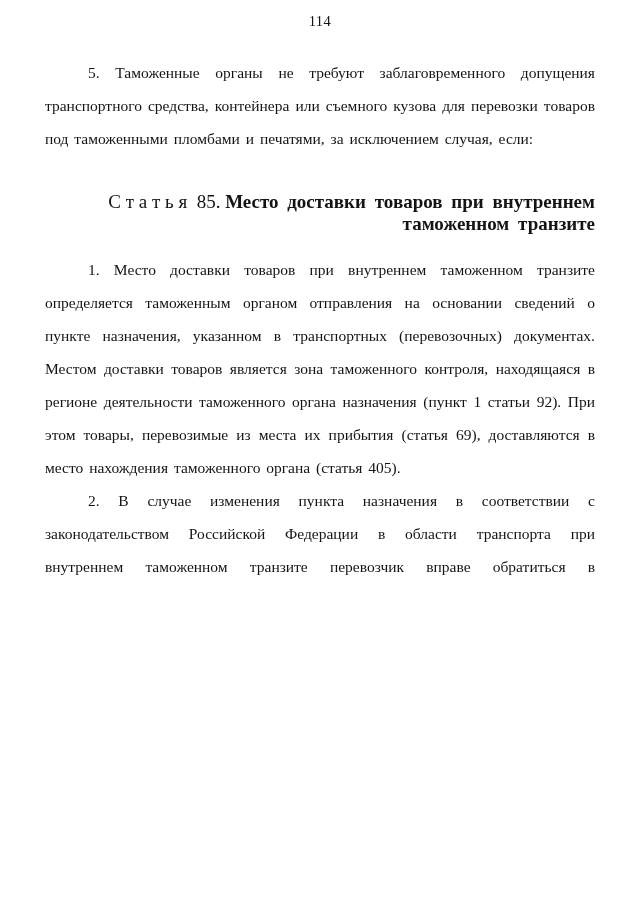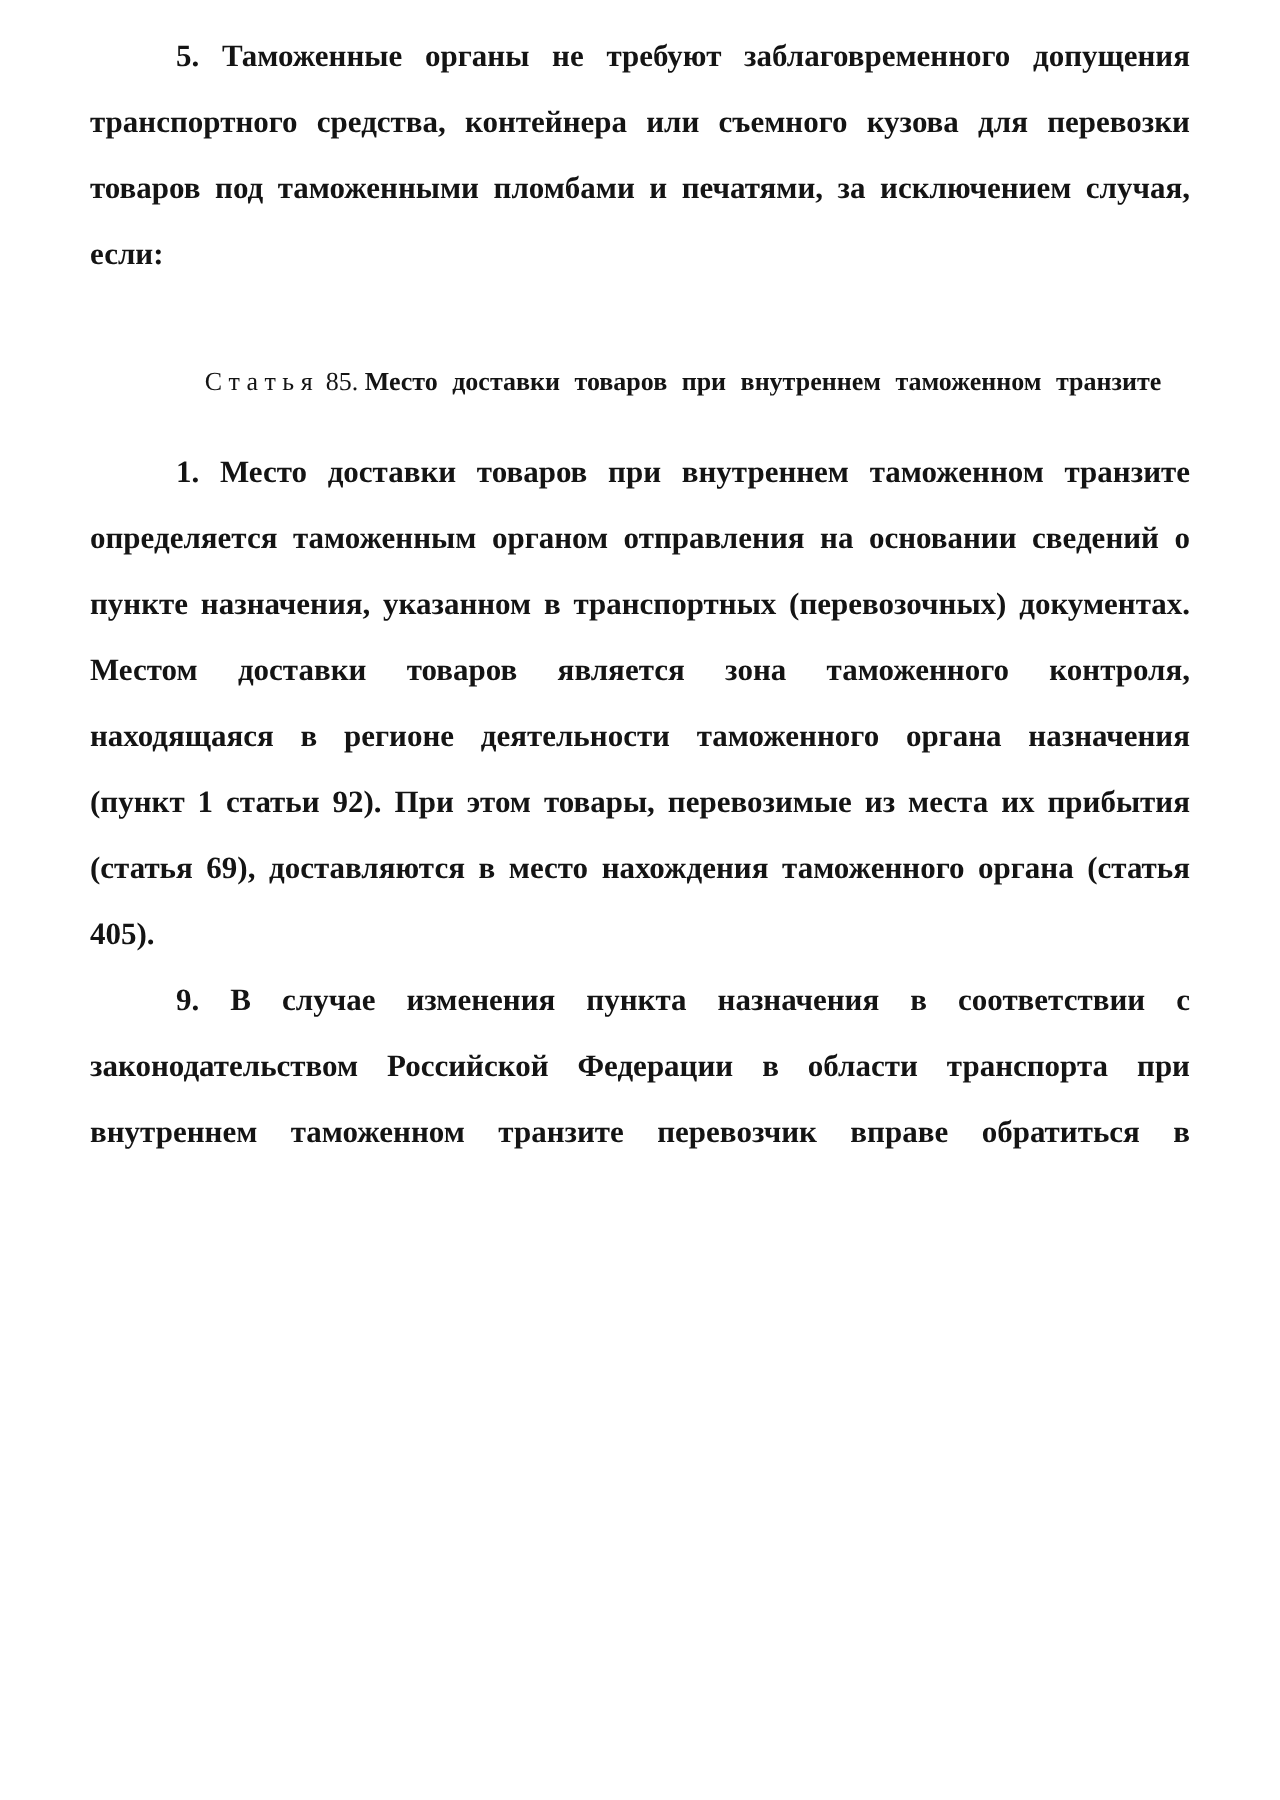--- a/index.html
+++ b/index.html
@@ -62,6 +62,7 @@
 
 <div class="sheet">
 
+  <div class="page-number">114</div>
 
   <p class="body">5. Таможенные органы не требуют заблаговременного допущения транспортного средства, контейнера или съемного кузова для перевозки товаров под таможенными пломбами и печатями, за исключением случая, если:</p>
 

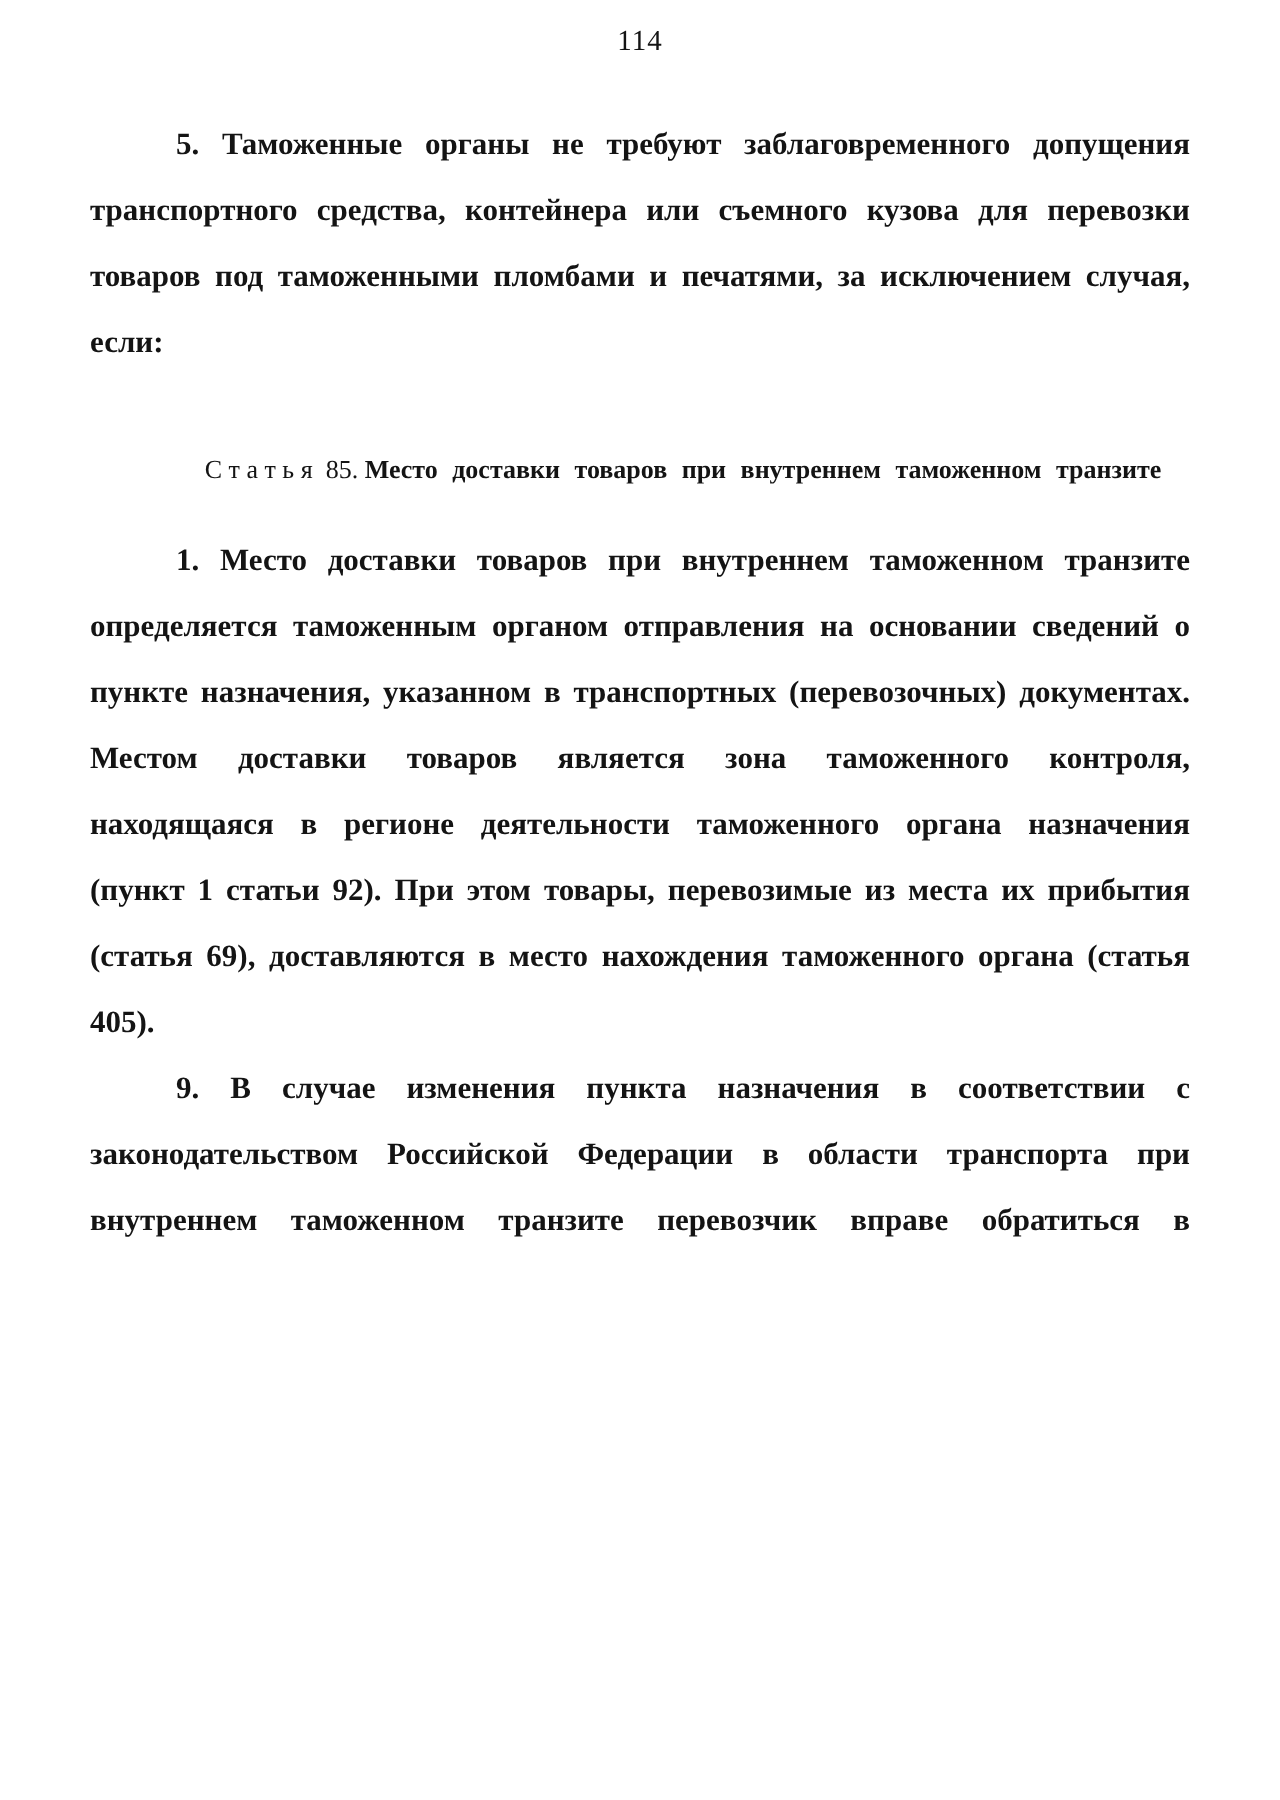--- a/index.html
+++ b/index.html
@@ -35,7 +35,6 @@
     text-align: justify;
     text-indent: 43px;
     word-spacing: 2px;
-    font-weight: bold;
   }
   p.body.fill-last {
     text-align-last: justify;

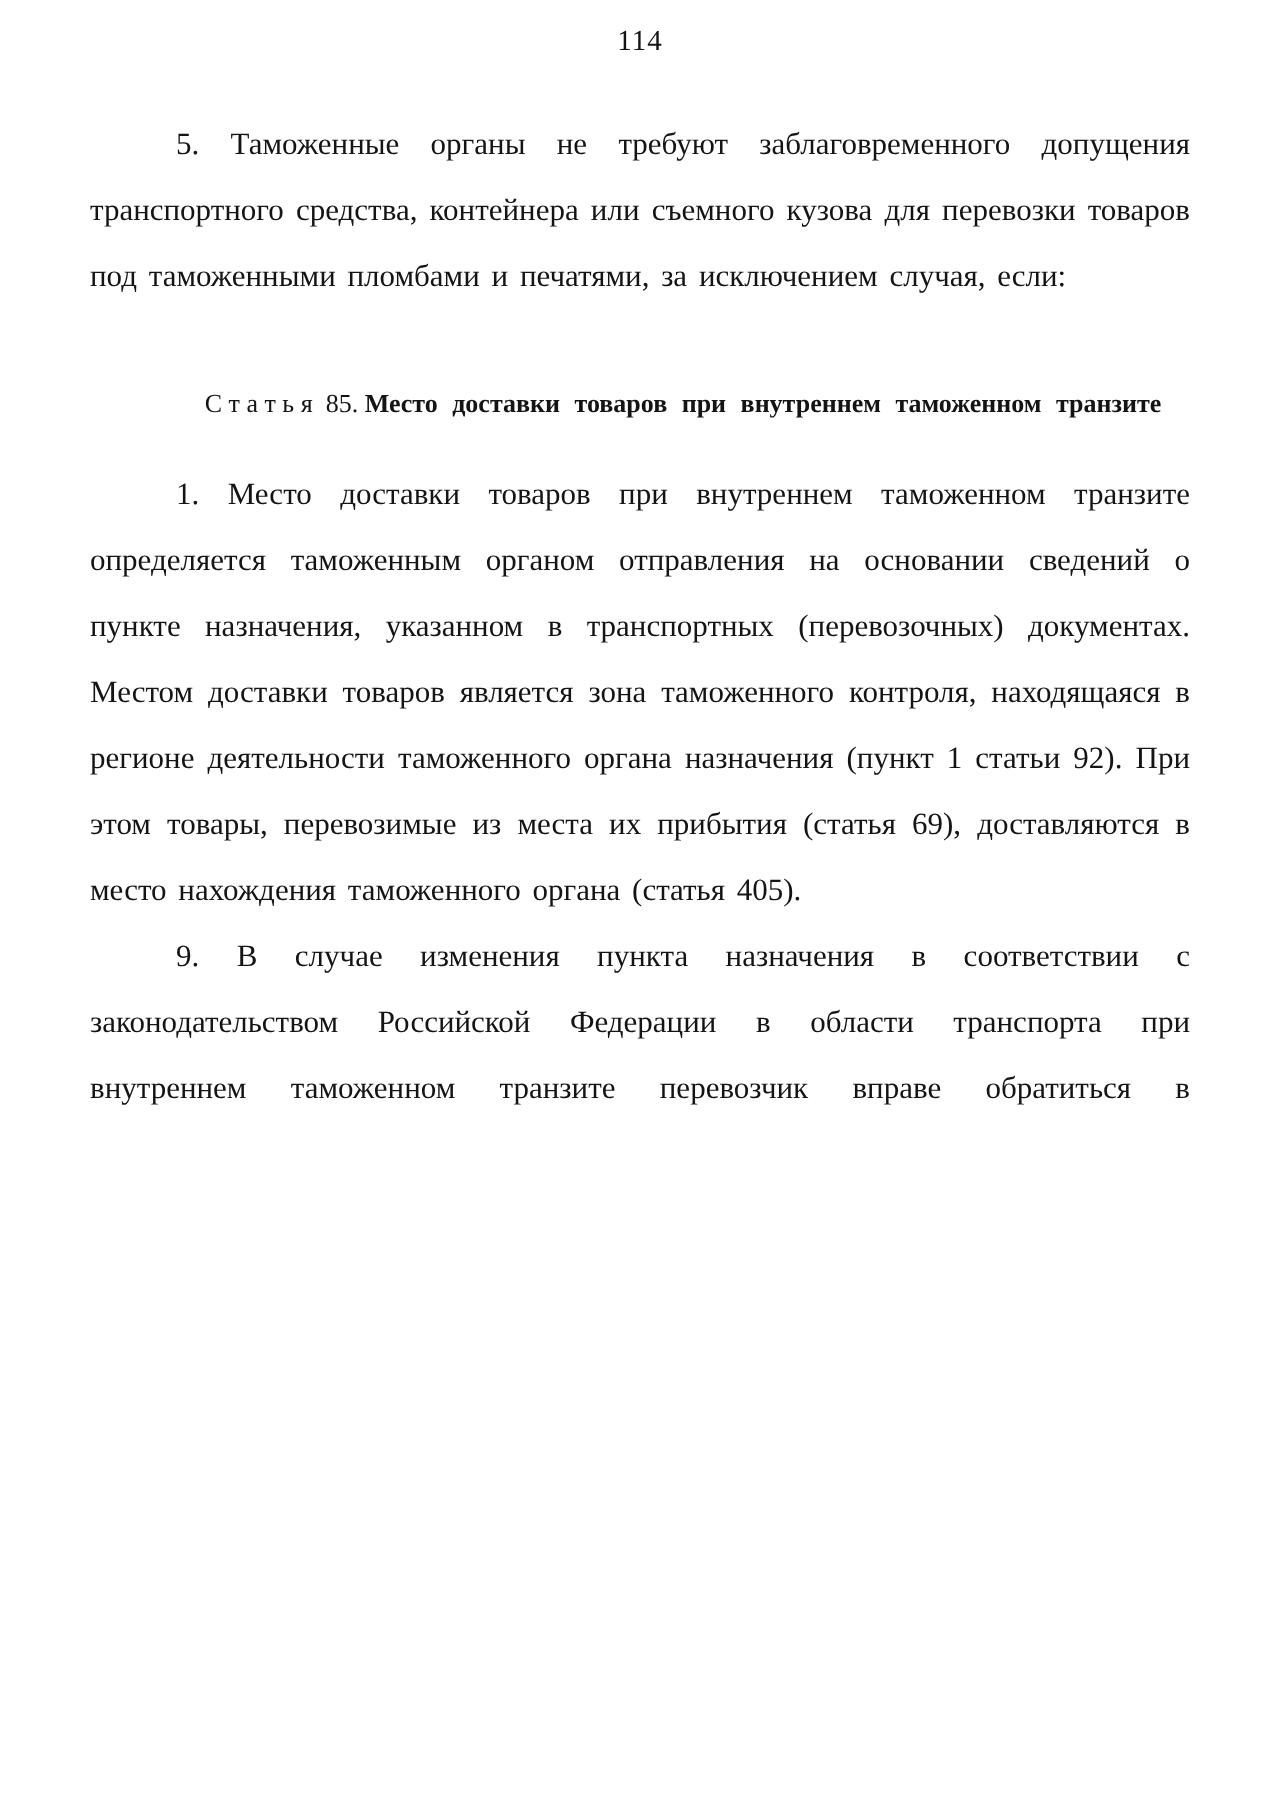--- a/index.html
+++ b/index.html
@@ -41,11 +41,11 @@
   }
   .article-heading {
     margin: 36px 0 18px 0;
-    font-size: 13px;
+    font-size: 19px;
     line-height: 22px;
     padding-left: 147px;
     text-indent: -104px;
-    text-align: center;
+    text-align: right;
   }
   .article-label {
     font-weight: normal;

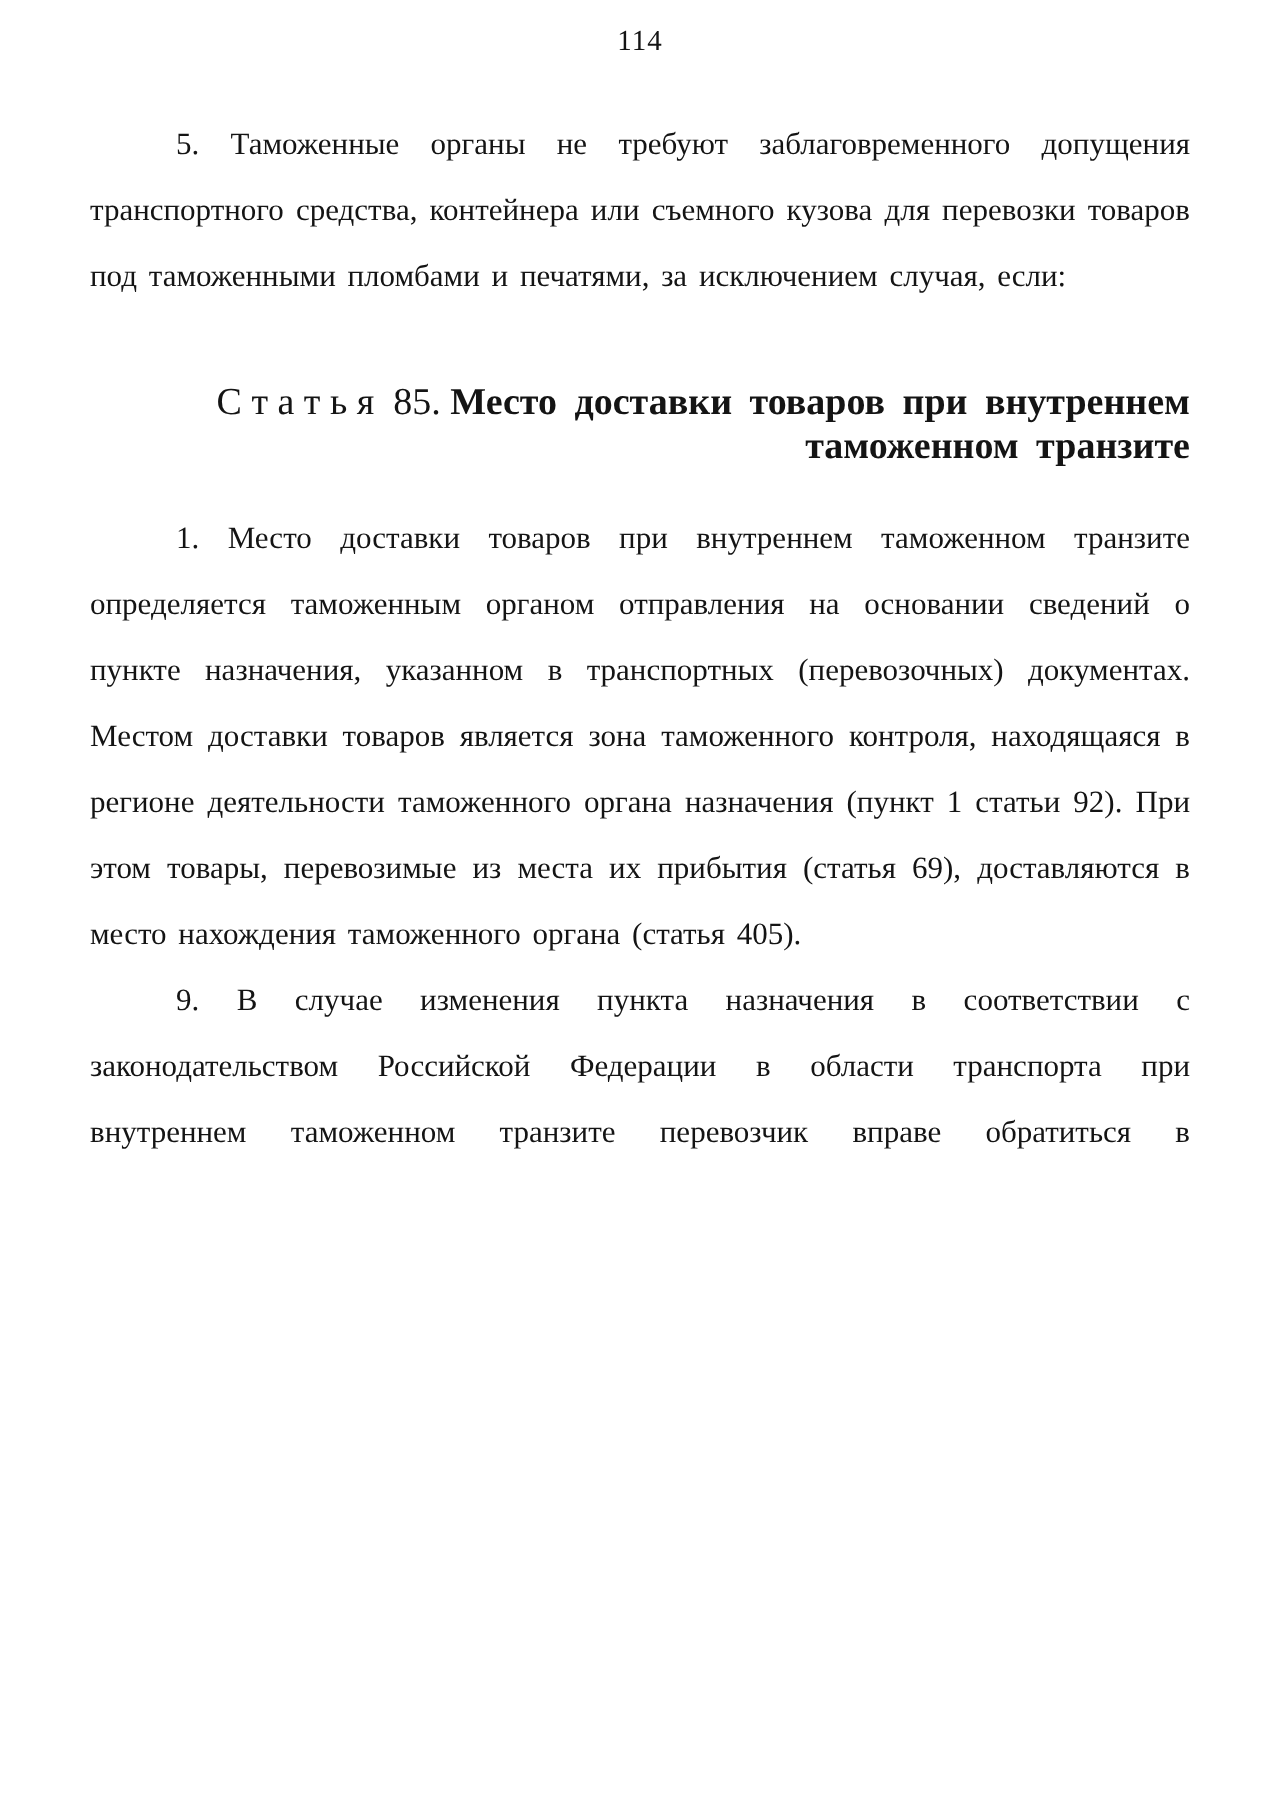--- a/index.html
+++ b/index.html
@@ -71,7 +71,7 @@
 
   <p class="body">1. Место доставки товаров при внутреннем таможенном транзите определяется таможенным органом отправления на основании сведений о пункте назначения, указанном в транспортных (перевозочных) документах. Местом доставки товаров является зона таможенного контроля, находящаяся в регионе деятельности таможенного органа назначения (пункт 1 статьи 92). При этом товары, перевозимые из места их прибытия (статья 69), доставляются в место нахождения таможенного органа (статья 405).</p>
 
-  <p class="body fill-last">9. В случае изменения пункта назначения в соответствии с законодательством Российской Федерации в области транспорта при внутреннем таможенном транзите перевозчик вправе обратиться в</p>
+  <p class="body fill-last">2. В случае изменения пункта назначения в соответствии с законодательством Российской Федерации в области транспорта при внутреннем таможенном транзите перевозчик вправе обратиться в</p>
 
 </div>
 

